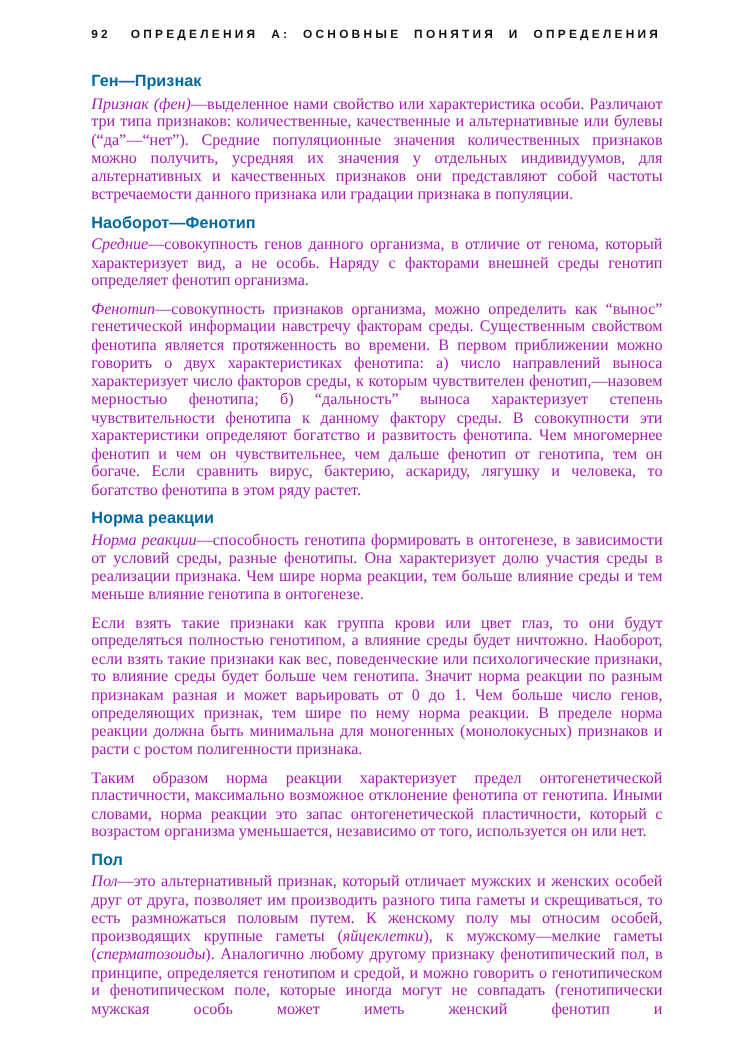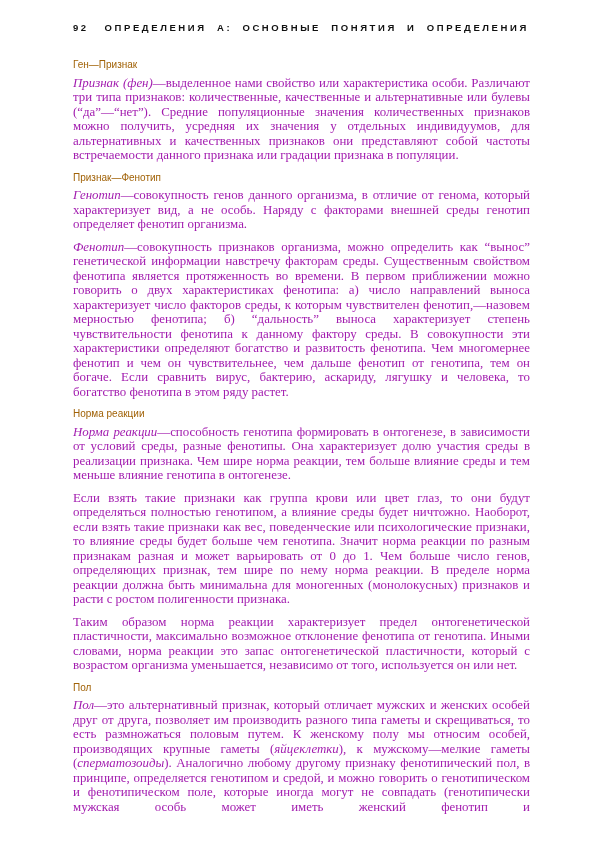--- a/index.html
+++ b/index.html
@@ -39,11 +39,11 @@
   main section { margin: 0; }
   .section-heading {
     font-family: "Liberation Sans", sans-serif;
-    font-weight: normal;
-    font-size: 10px;
+    font-weight: bold;
+    font-size: 13px;
     line-height: 14.5px;
     margin: 0 0 3px 0;
-    color: #a16207;
+    color: #0369a1;
   }
   section:first-child .section-heading {
     margin-top: 24px;

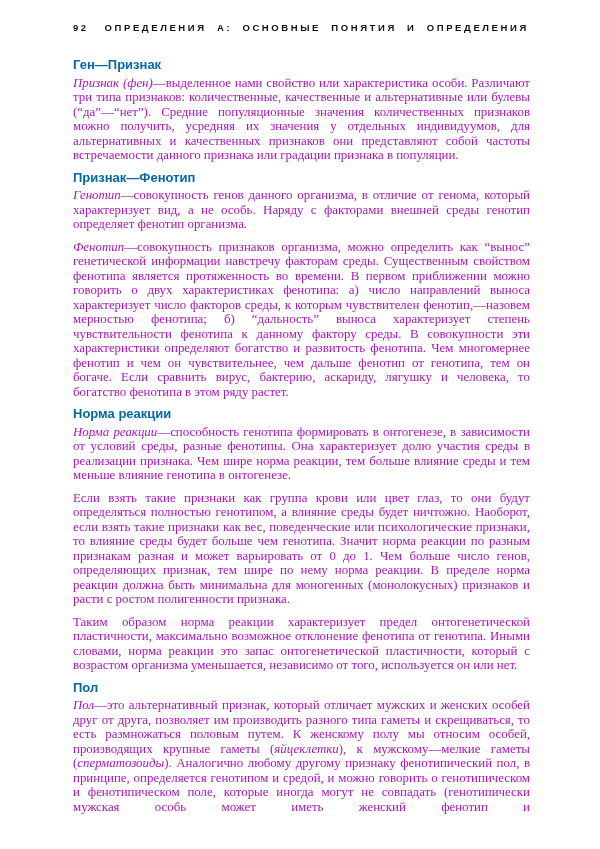--- a/index.html
+++ b/index.html
@@ -75,7 +75,7 @@
         <p class="paragraph"><span class="italic">Признак (фен)</span><span>—выделенное нами свойство или характеристика особи. Различают три типа признаков: количественные, качественные и альтернативные или булевы (“да”—“нет”). Средние популяционные значения количественных признаков можно получить, усредняя их значения у отдельных индивидуумов, для альтернативных и качественных признаков они представляют собой частоты встречаемости данного признака или градации признака в популяции.</span></p>
       </section>
       <section>
-        <h2 class="section-heading">Признак—Фенотип</h2>
+        <h2 class="section-heading">Наоборот—Фенотип</h2>
         <p class="paragraph"><span class="italic">Генотип</span><span>—совокупность генов данного организма, в отличие от генома, который характеризует вид, а не особь. Наряду с факторами внешней среды генотип определяет фенотип организма.</span></p>
         <p class="paragraph"><span class="italic">Фенотип</span><span>—совокупность признаков организма, можно определить как “вынос” генетической информации навстречу факторам среды. Существенным свойством фенотипа является протяженность во времени. В первом приближении можно говорить о двух характеристиках фенотипа: а) число направлений выноса характеризует число факторов среды, к которым чувствителен фенотип,—назовем мерностью фенотипа; б) “дальность” выноса характеризует степень чувствительности фенотипа к данному фактору среды. В совокупности эти характеристики определяют богатство и развитость фенотипа. Чем многомернее фенотип и чем он чувствительнее, чем дальше фенотип от генотипа, тем он богаче. Если сравнить вирус, бактерию, аскариду, лягушку и человека, то богатство фенотипа в этом ряду растет.</span></p>
       </section>

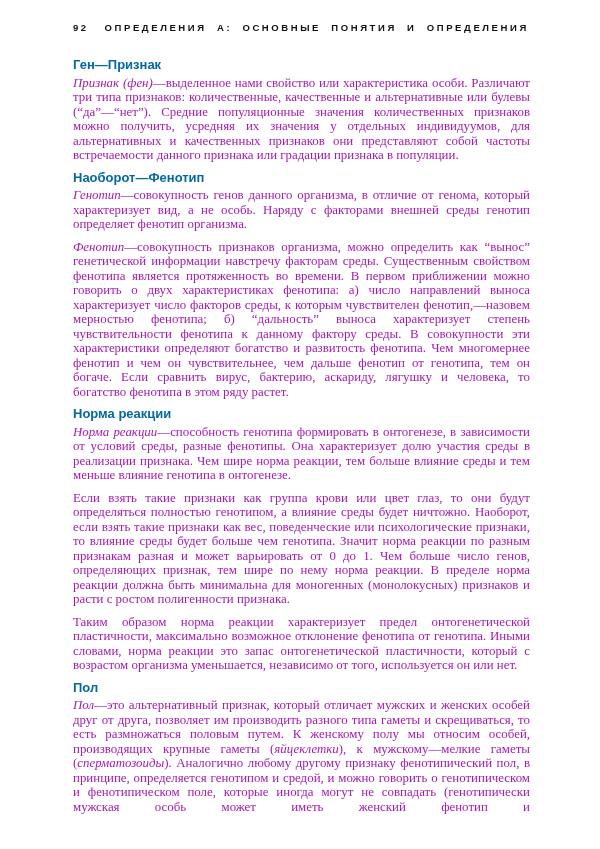--- a/index.html
+++ b/index.html
@@ -76,7 +76,7 @@
       </section>
       <section>
         <h2 class="section-heading">Наоборот—Фенотип</h2>
-        <p class="paragraph"><span class="italic">Генотип</span><span>—совокупность генов данного организма, в отличие от генома, который характеризует вид, а не особь. Наряду с факторами внешней среды генотип определяет фенотип организма.</span></p>
+        <p class="paragraph"><span class="italic">Средние</span><span>—совокупность генов данного организма, в отличие от генома, который характеризует вид, а не особь. Наряду с факторами внешней среды генотип определяет фенотип организма.</span></p>
         <p class="paragraph"><span class="italic">Фенотип</span><span>—совокупность признаков организма, можно определить как “вынос” генетической информации навстречу факторам среды. Существенным свойством фенотипа является протяженность во времени. В первом приближении можно говорить о двух характеристиках фенотипа: а) число направлений выноса характеризует число факторов среды, к которым чувствителен фенотип,—назовем мерностью фенотипа; б) “дальность” выноса характеризует степень чувствительности фенотипа к данному фактору среды. В совокупности эти характеристики определяют богатство и развитость фенотипа. Чем многомернее фенотип и чем он чувствительнее, чем дальше фенотип от генотипа, тем он богаче. Если сравнить вирус, бактерию, аскариду, лягушку и человека, то богатство фенотипа в этом ряду растет.</span></p>
       </section>
       <section>

